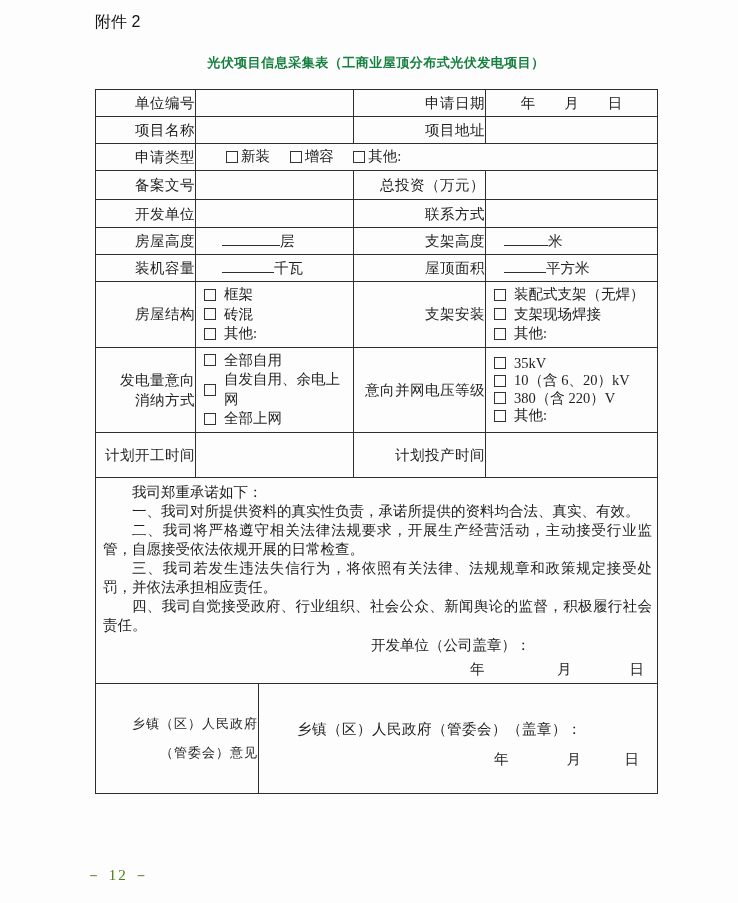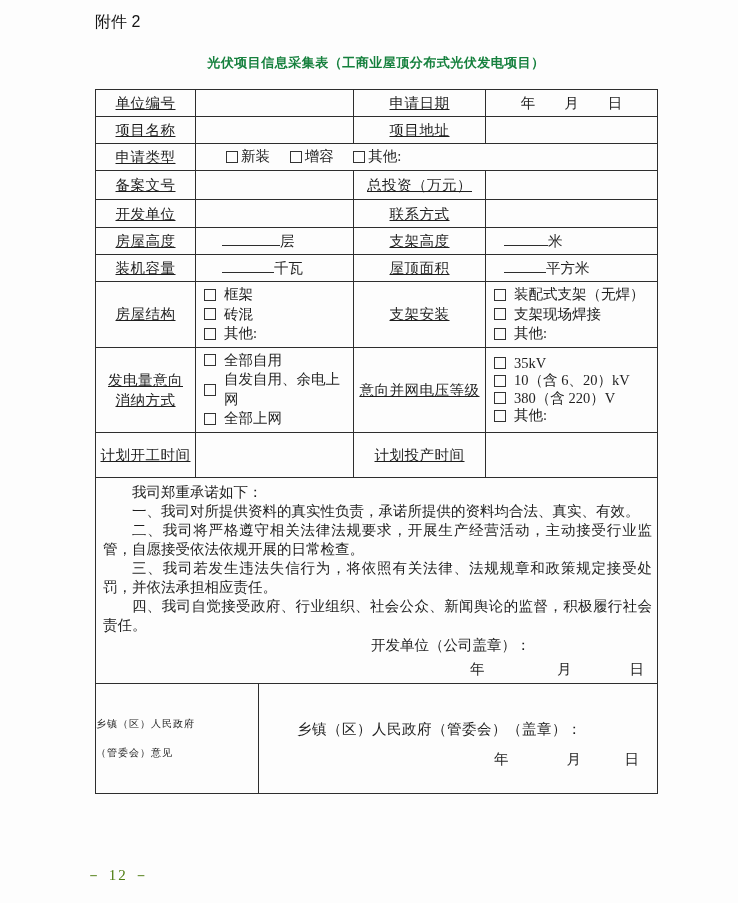--- a/index.html
+++ b/index.html
@@ -16,7 +16,7 @@
   table.main{margin-top:12px;}
   table.gov{margin-top:-1px;}
   td{border:1px solid #2e2e2e;font-size:14.5px;padding:0;color:#1e1e1e;}
-  .lbl{text-align:center;vertical-align:middle;letter-spacing:0.5px;line-height:20px;text-decoration:underline;}
+  .lbl{text-align:right;vertical-align:middle;letter-spacing:0.5px;line-height:20px;}
   .val{padding:0 6px;vertical-align:middle;}
   .center{text-align:center;}
   .opts{padding:3px 6px 3px 8px;vertical-align:middle;}

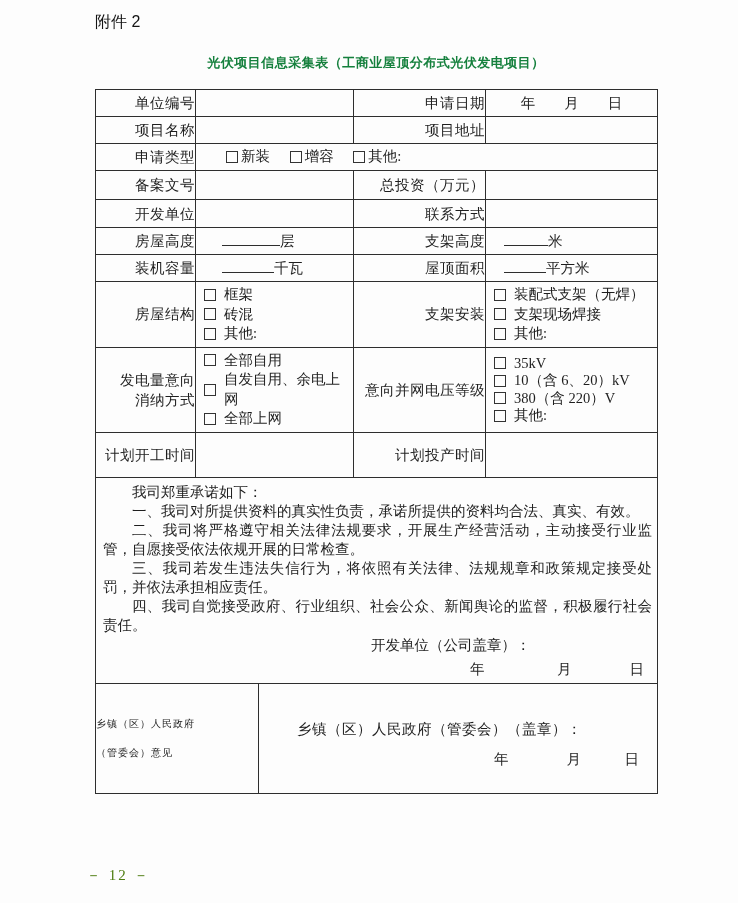--- a/index.html
+++ b/index.html
@@ -34,7 +34,7 @@
   .commit p{margin:0;text-indent:2em;line-height:19px;text-align:justify;}
   .seal-line{margin:1px 0 0 268px;line-height:19px;}
   .date-line{text-align:right;padding-right:8px;margin-top:5px;line-height:19px;}
-  .gov-left{text-align:left;vertical-align:middle;font-size:10px;letter-spacing:1px;}
+  .gov-left{text-align:right;vertical-align:middle;font-size:13px;letter-spacing:1px;}
   .gov-left div{line-height:29px;}
   .gov-right{vertical-align:top;padding-top:36px;}
   .gov-seal{margin-left:38px;line-height:19px;letter-spacing:0.5px;}

